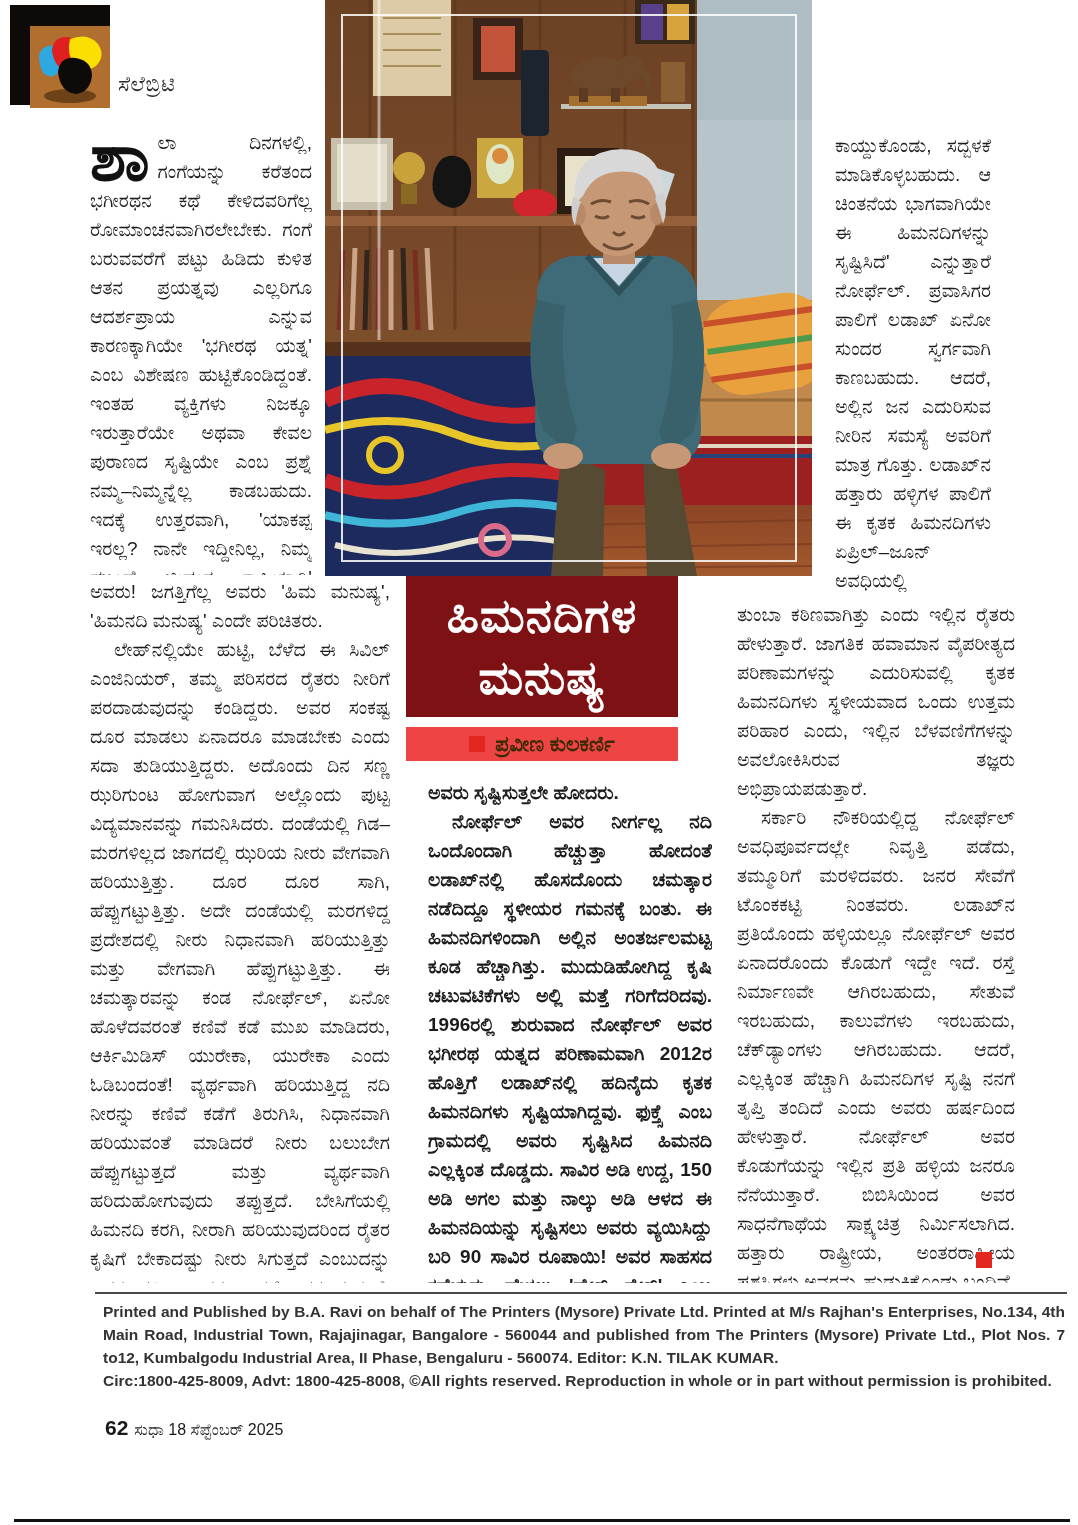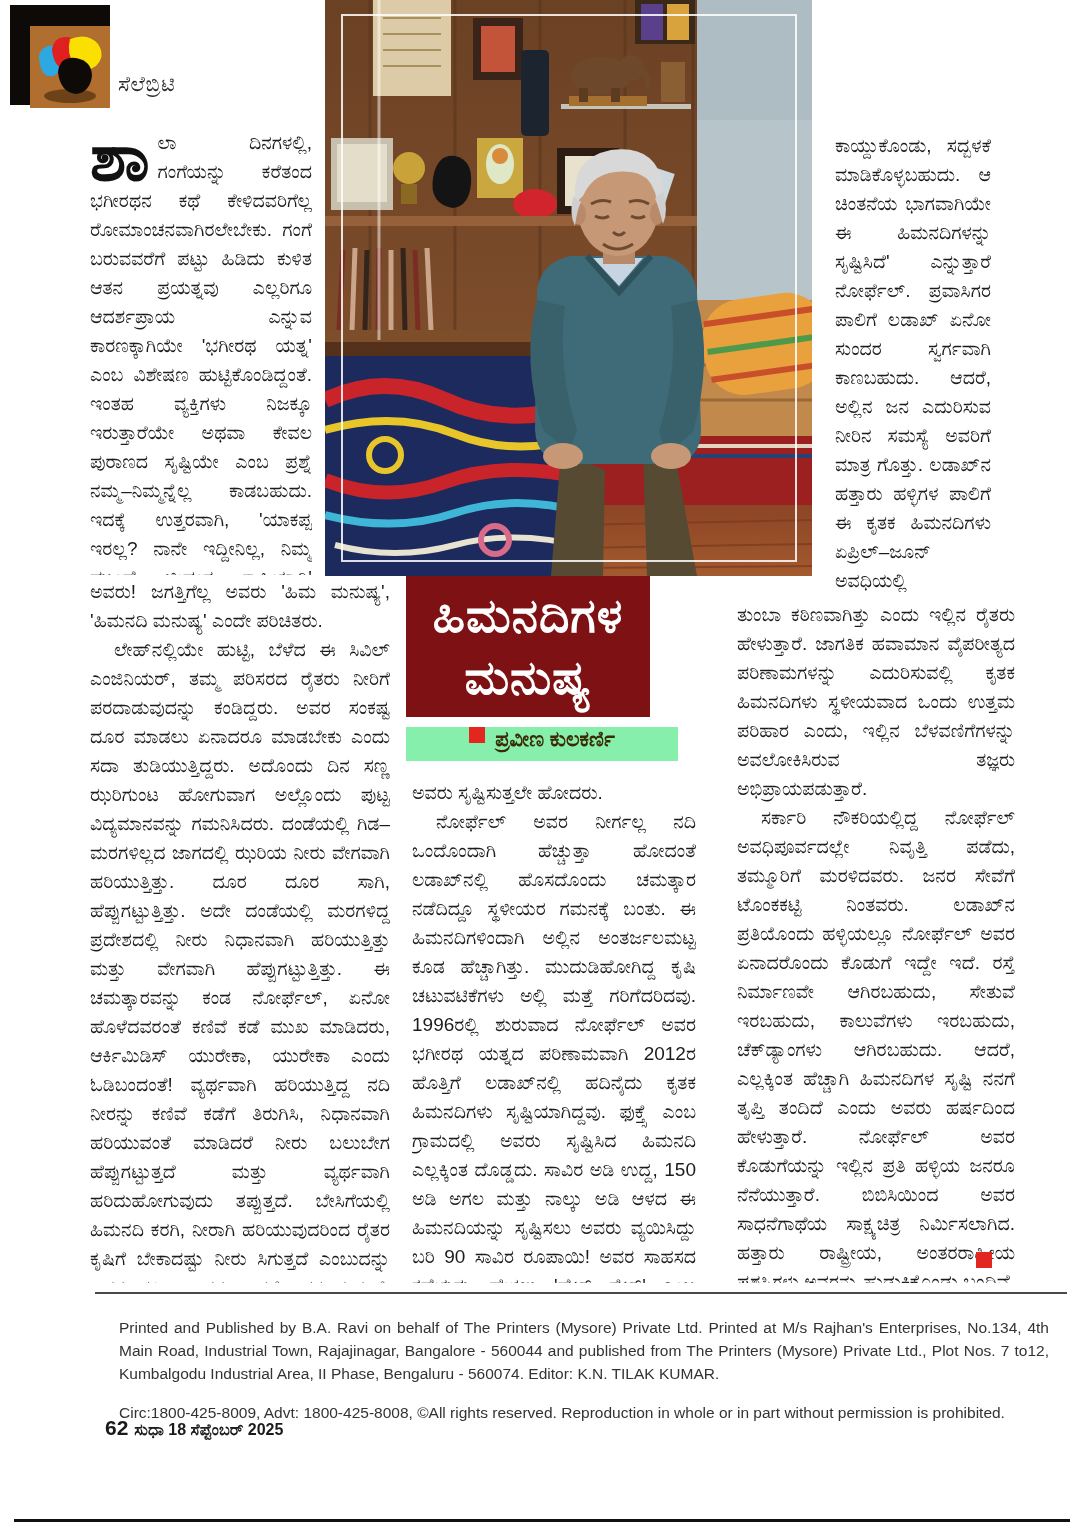--- a/index.html
+++ b/index.html
@@ -31,7 +31,7 @@
 
   
   .headline-box{
-    left:406px;top:576px;width:244px;height:141px;background:#7d1113;
+    left:406px;top:576px;width:272px;height:141px;background:#7d1113;
     display:flex;flex-direction:column;align-items:center;justify-content:center;
   }
   .headline-box div{

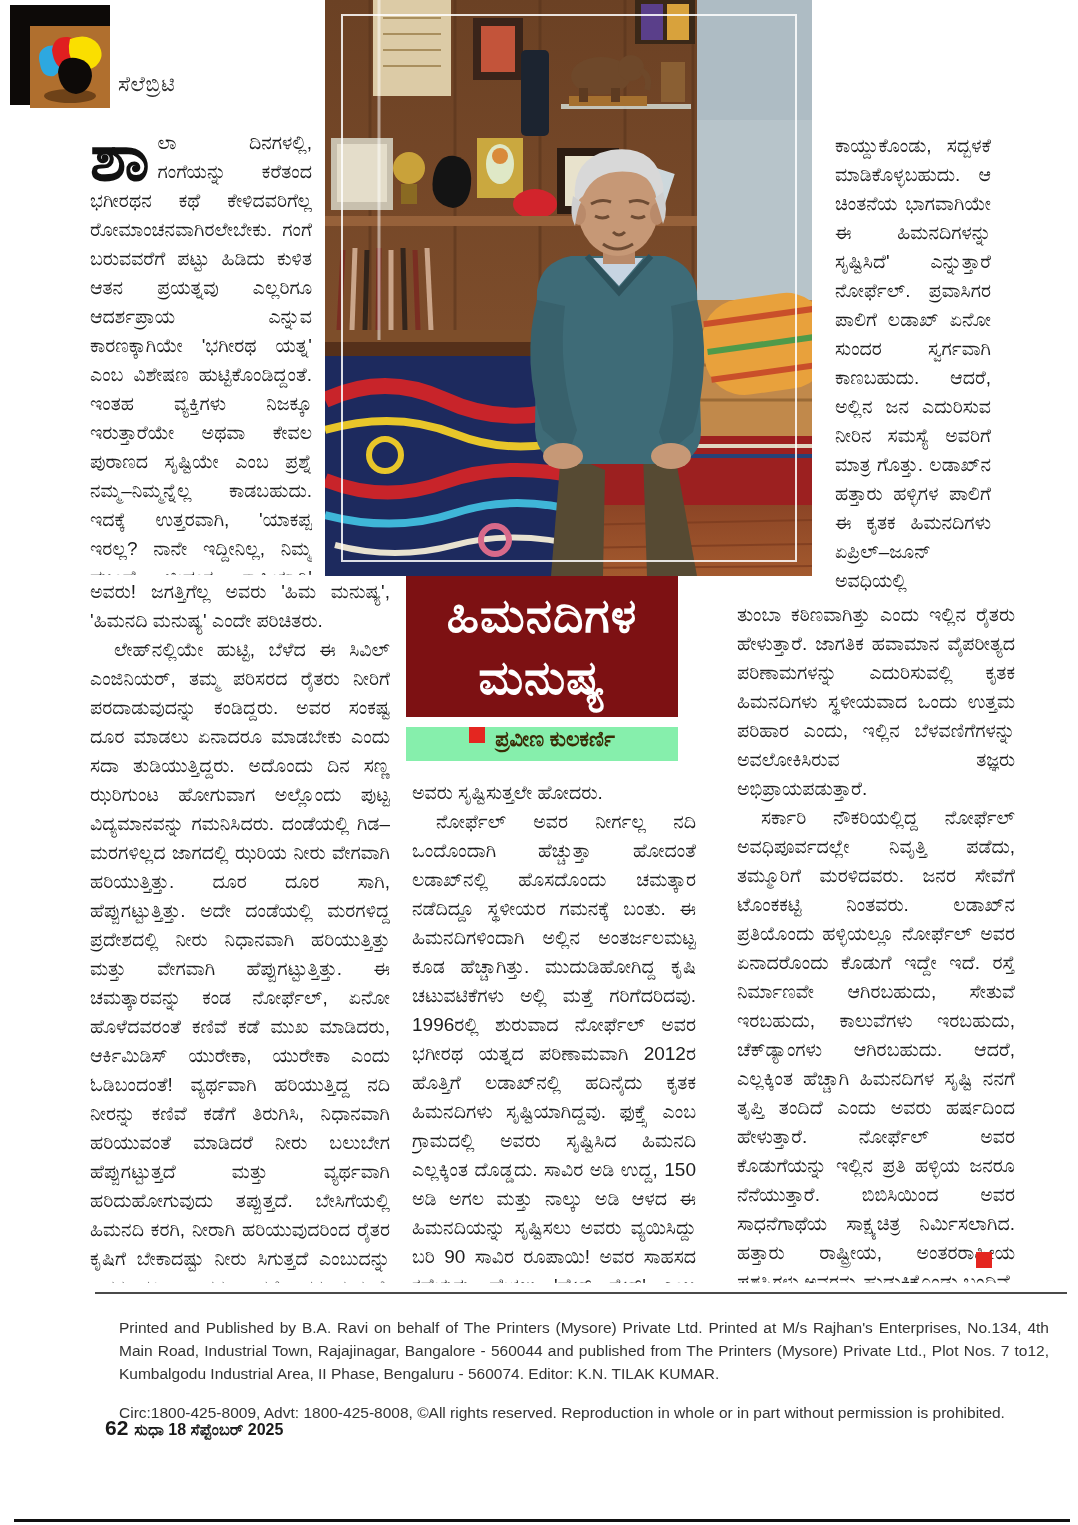--- a/index.html
+++ b/index.html
@@ -38,8 +38,8 @@
     color:#ffffff;font-size:47px;line-height:62px;font-weight:bold;letter-spacing:1px;
   }
   .byline-bar{
-    left:406px;top:727px;width:272px;height:34px;background:#86efac;
-    display:flex;align-items:flex-start;justify-content:center;gap:10px;
+    left:406px;top:727px;width:272px;height:34px;background:#ef4444;
+    display:flex;align-items:center;justify-content:center;gap:10px;
   }
   .byline-bullet{width:16px;height:16px;background:#e42620;display:inline-block;}
   .byline-text{font-size:21px;font-weight:bold;color:#3a2b05;}

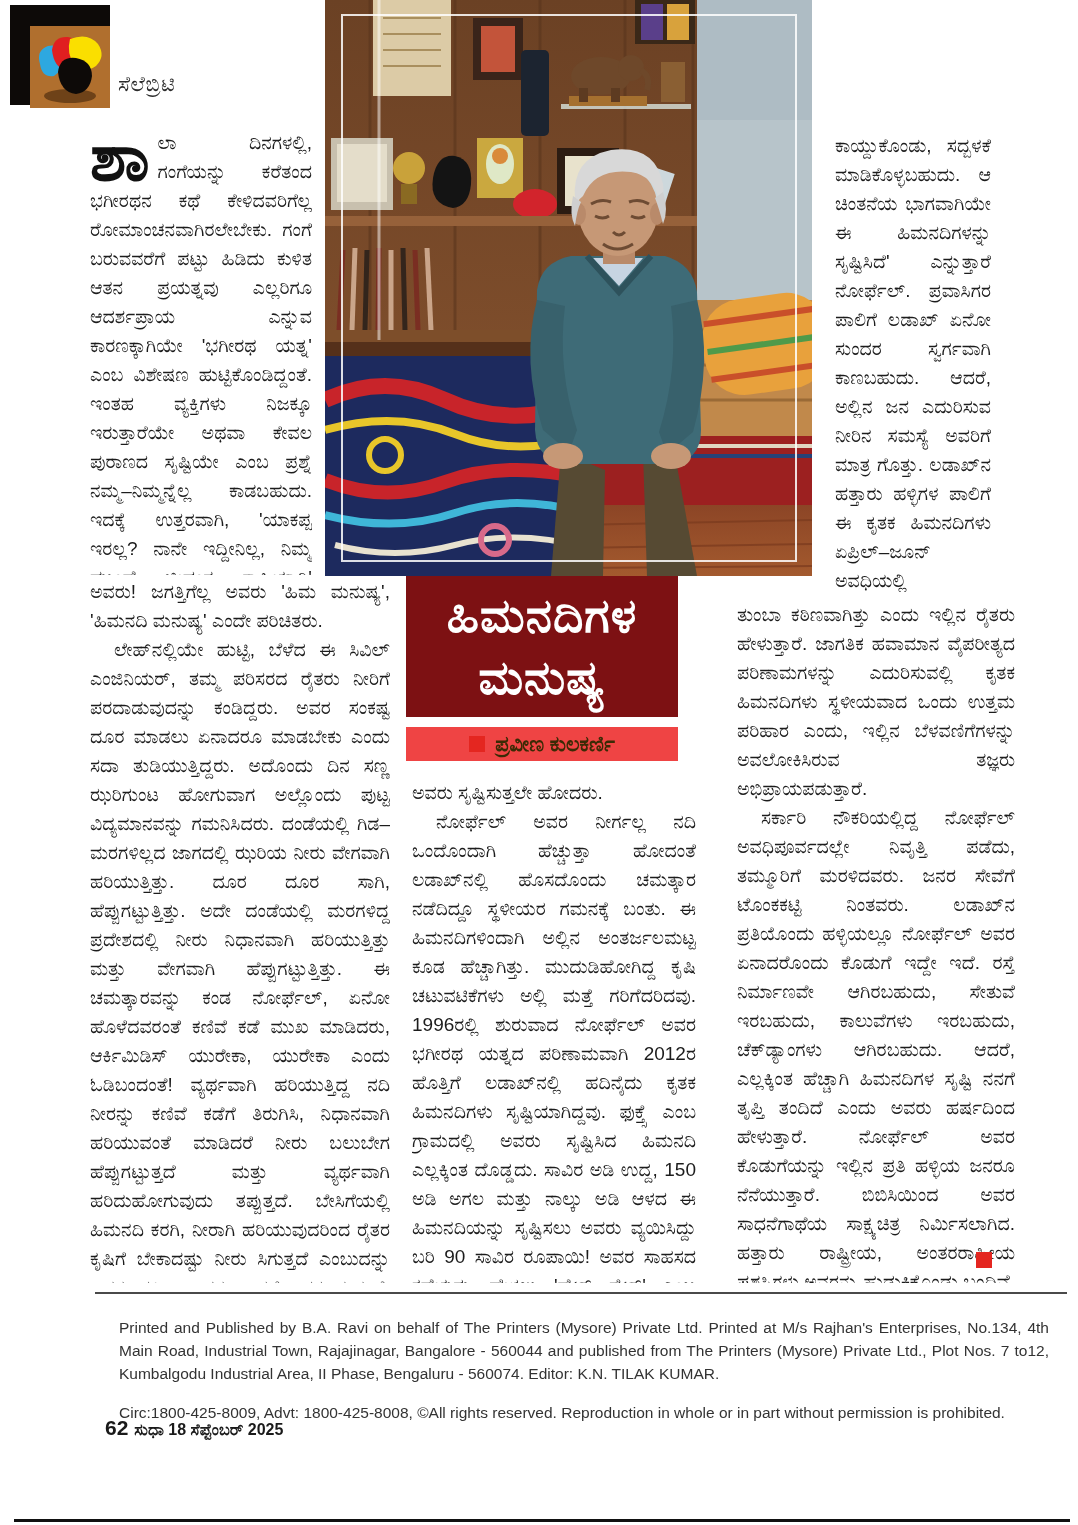--- a/index.html
+++ b/index.html
@@ -25,7 +25,7 @@
   }
   .col1-top{left:90px;top:128px;width:222px;height:447px;}
   .col1-bot{left:90px;top:577px;width:300px;height:706px;}
-  .col2{left:412px;top:778px;width:284px;height:505px;}
+  .col2{left:428px;top:778px;width:284px;height:505px;font-weight:bold;}
   .col3-top{left:835px;top:131px;width:156px;height:468px;}
   .col3-bot{left:737px;top:600px;width:278px;height:683px;}
 

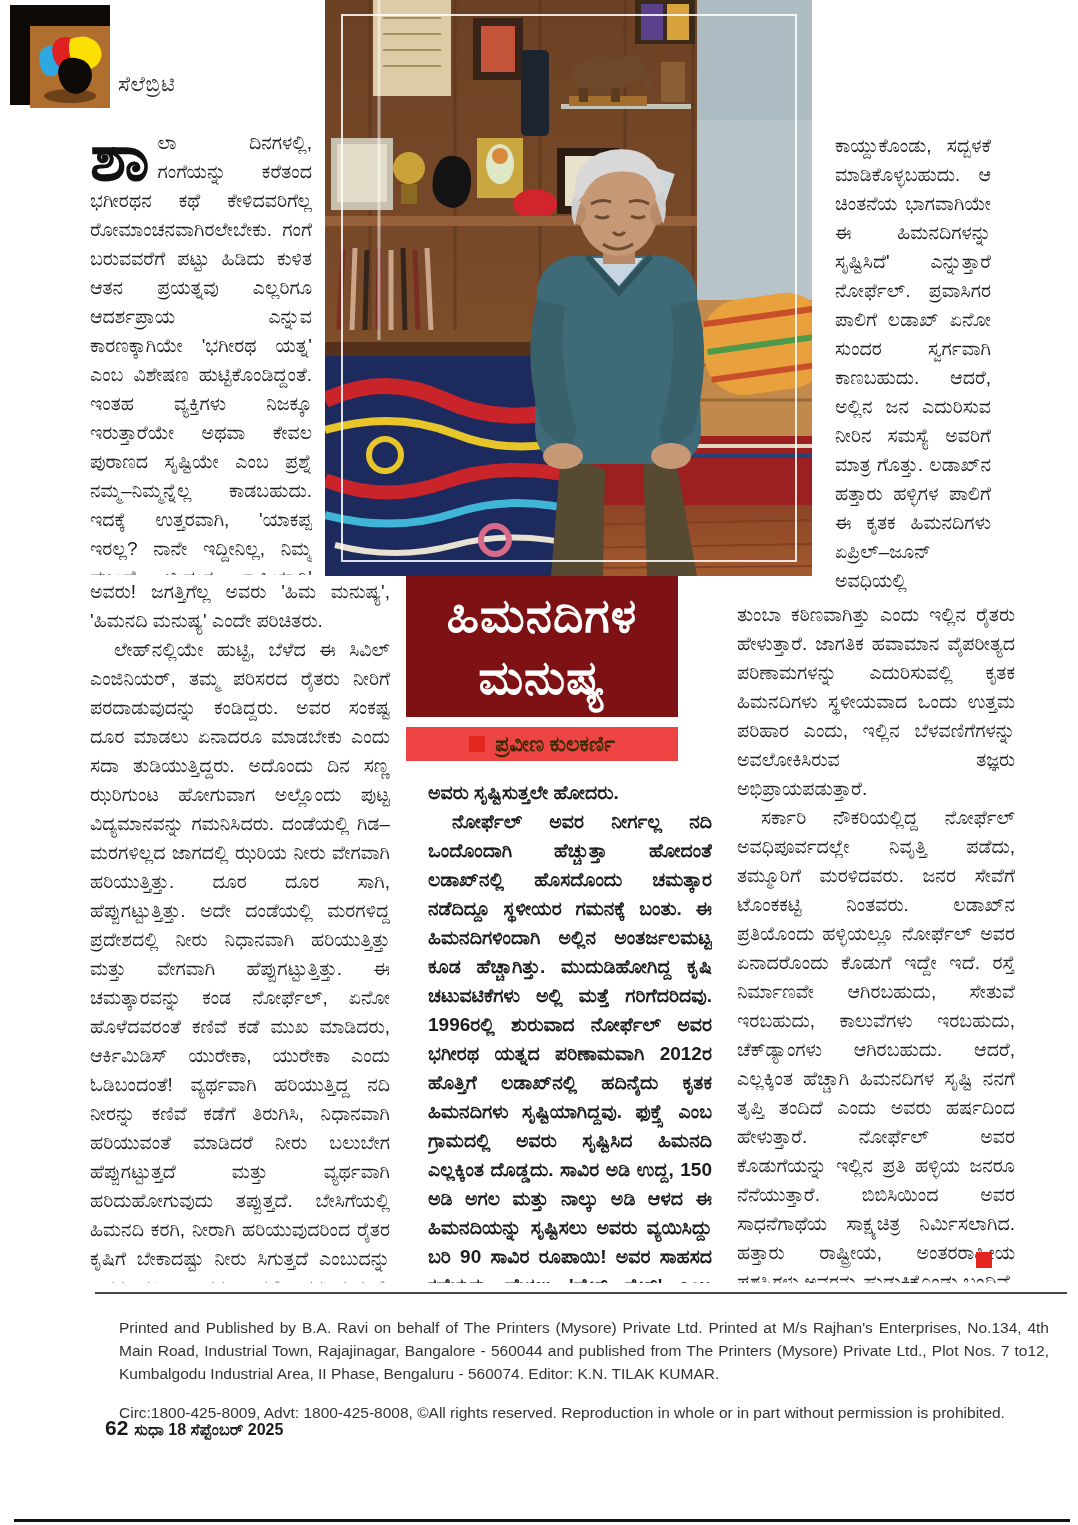--- a/index.html
+++ b/index.html
@@ -57,7 +57,7 @@
   
   .footer-rule{left:95px;top:1292px;width:972px;height:2px;background:#4a4a4a;}
   .footer-block{left:103px;top:1300px;width:962px;font-size:15.5px;line-height:23px;color:#333;}
-  .footer-block p{margin:16px;}
+  .footer-block p{margin:0;font-weight:bold;}
   .footer-block .just{text-align:justify;}
   .rni{margin-top:2px;}
   .pageline{left:105px;top:1416px;display:flex;align-items:baseline;gap:6px;}

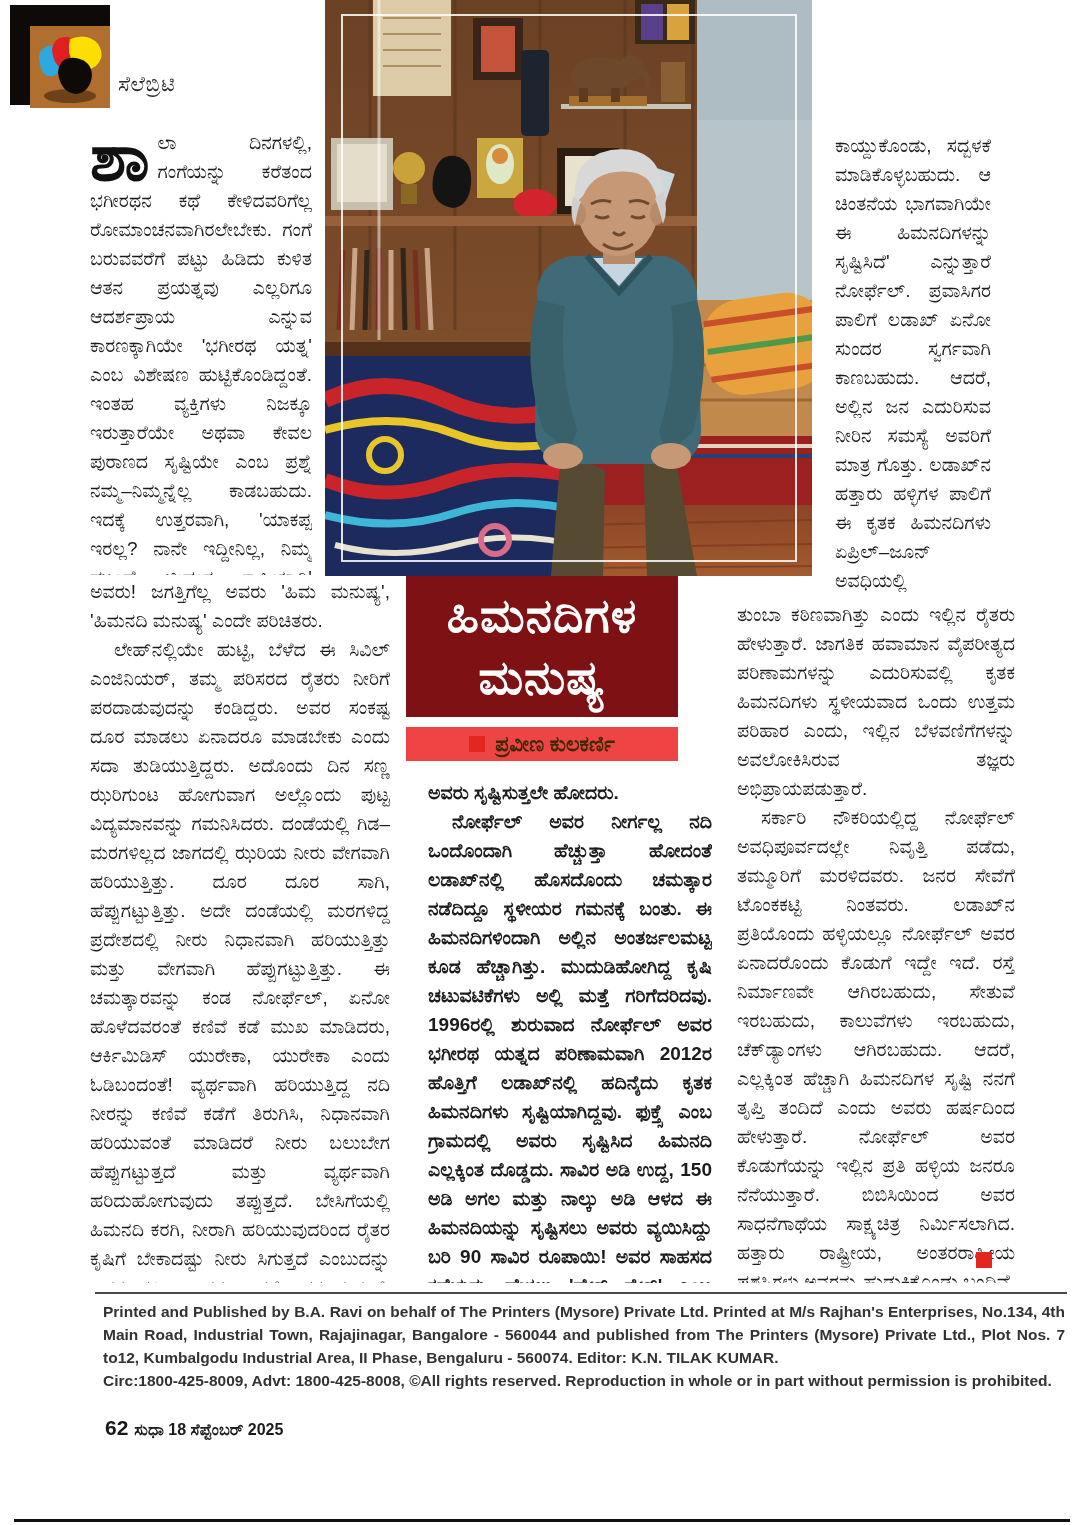--- a/index.html
+++ b/index.html
@@ -62,7 +62,7 @@
   .rni{margin-top:2px;}
   .pageline{left:105px;top:1416px;display:flex;align-items:baseline;gap:6px;}
   .pagenum{font-size:21px;font-weight:bold;color:#1a1a1a;}
-  .issue{font-size:16px;font-weight:bold;color:#1a1a1a;}
+  .issue{font-size:16px;font-weight:normal;color:#1a1a1a;}
   .bottom-line{left:14px;top:1519px;width:1056px;height:3px;background:#111;}
 </style>
 </head>

